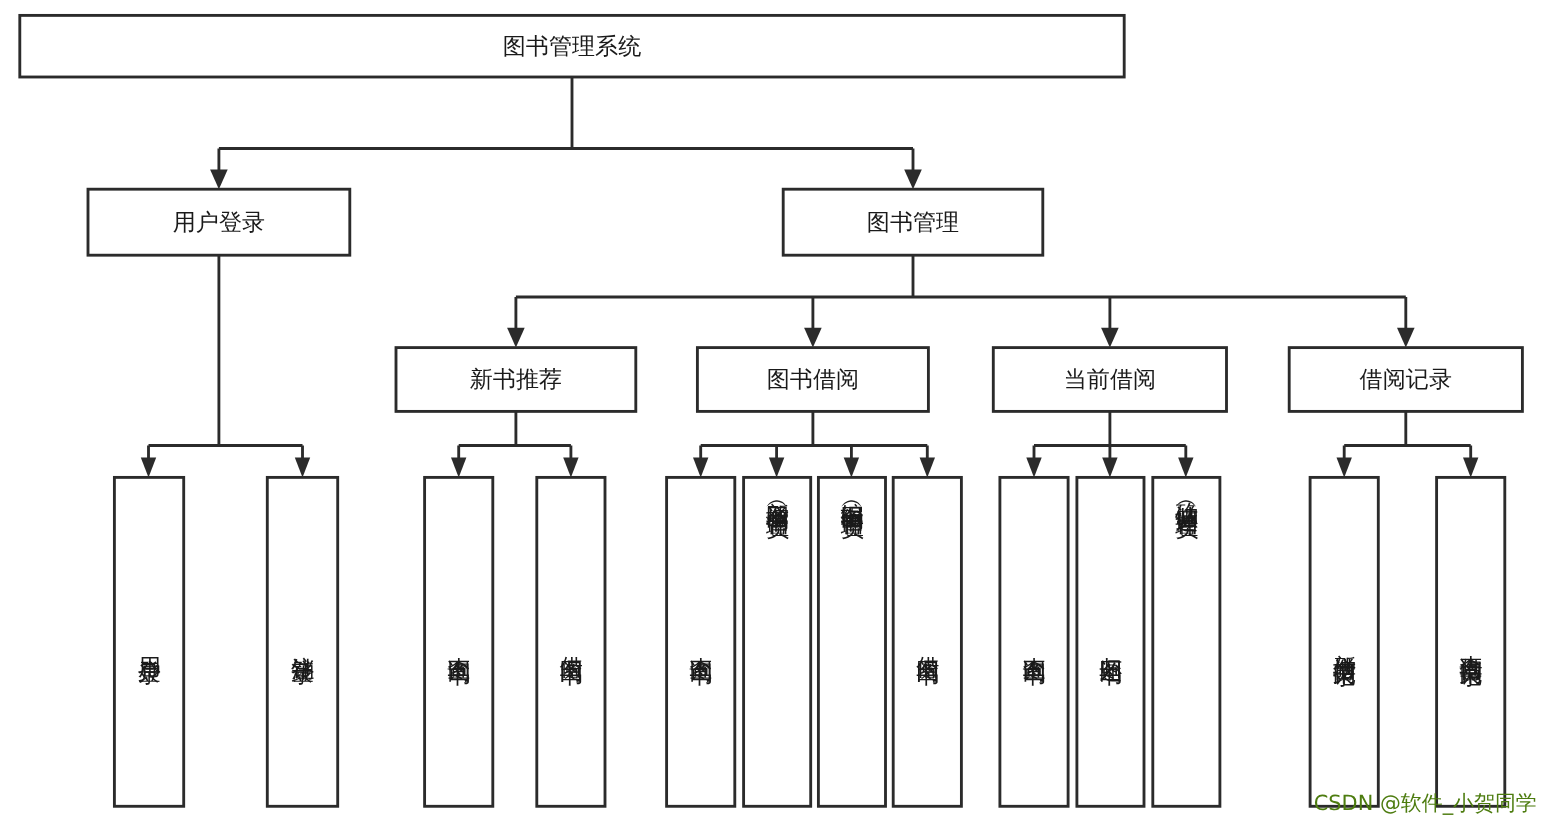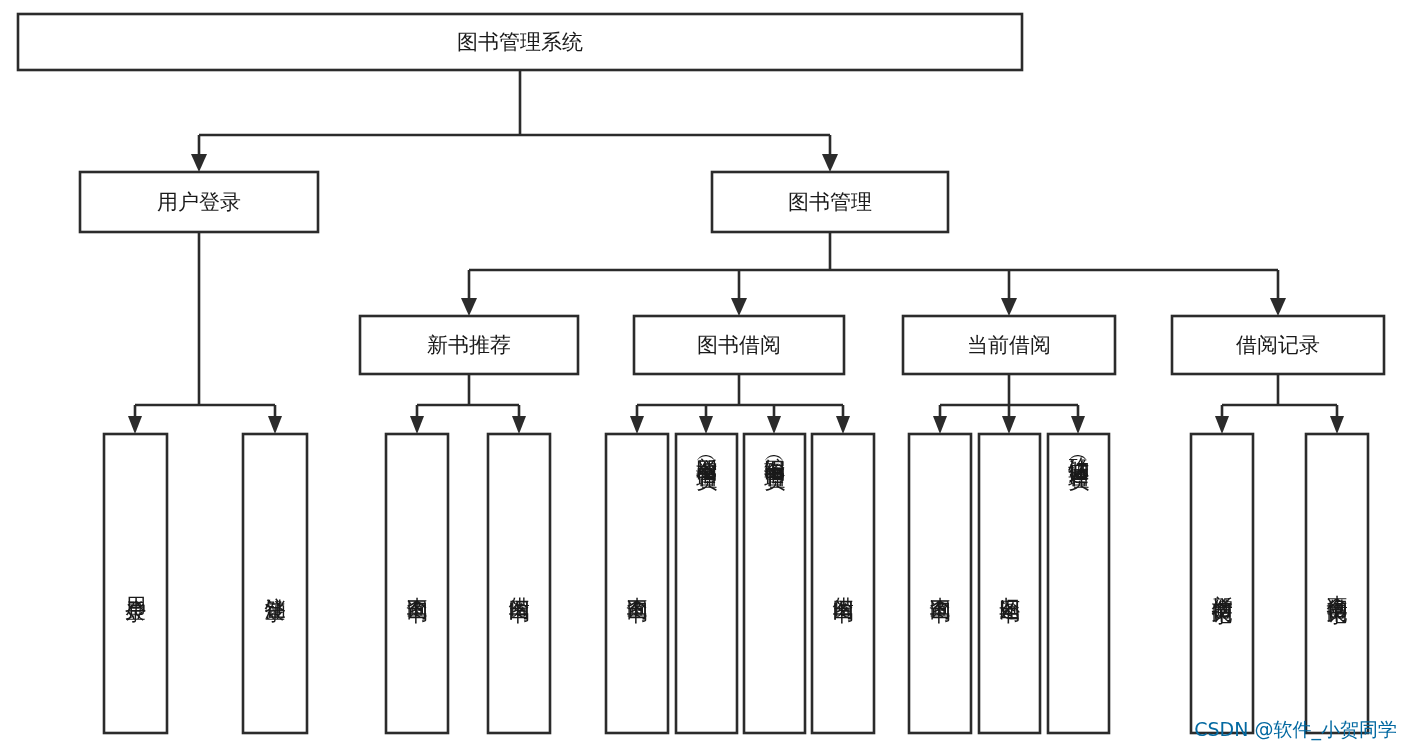--- a/index.html
+++ b/index.html
@@ -73,7 +73,7 @@
     bottom: 4px;
     font-family: "DejaVu Sans", "Liberation Sans", sans-serif;
     font-size: 19px;
-    color: #0369a1;
+    color: #4d7c0f;
     white-space: nowrap;
   }
 </style>

